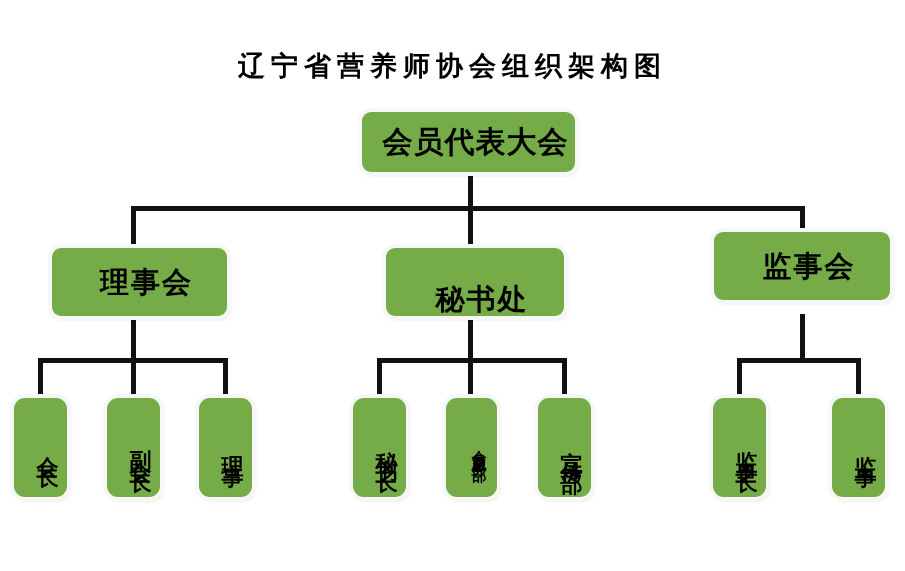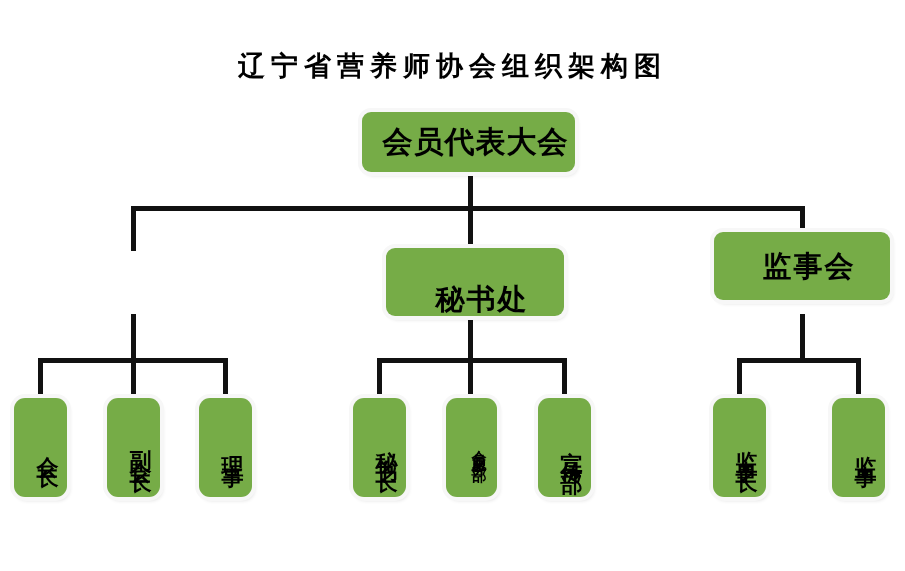--- a/index.html
+++ b/index.html
@@ -127,6 +127,9 @@
     <span class="node-label">会员代表大会</span>
   </div>
 
+  <div class="node level2" style="left:52px; top:248px; width:175px; height:68px;">
+    <span class="node-label">理事会</span>
+  </div>
 
   <div class="node level2" style="left:386px; top:248px; width:178px; height:68px;align-items:flex-end;">
     <span class="node-label">秘书处</span>

